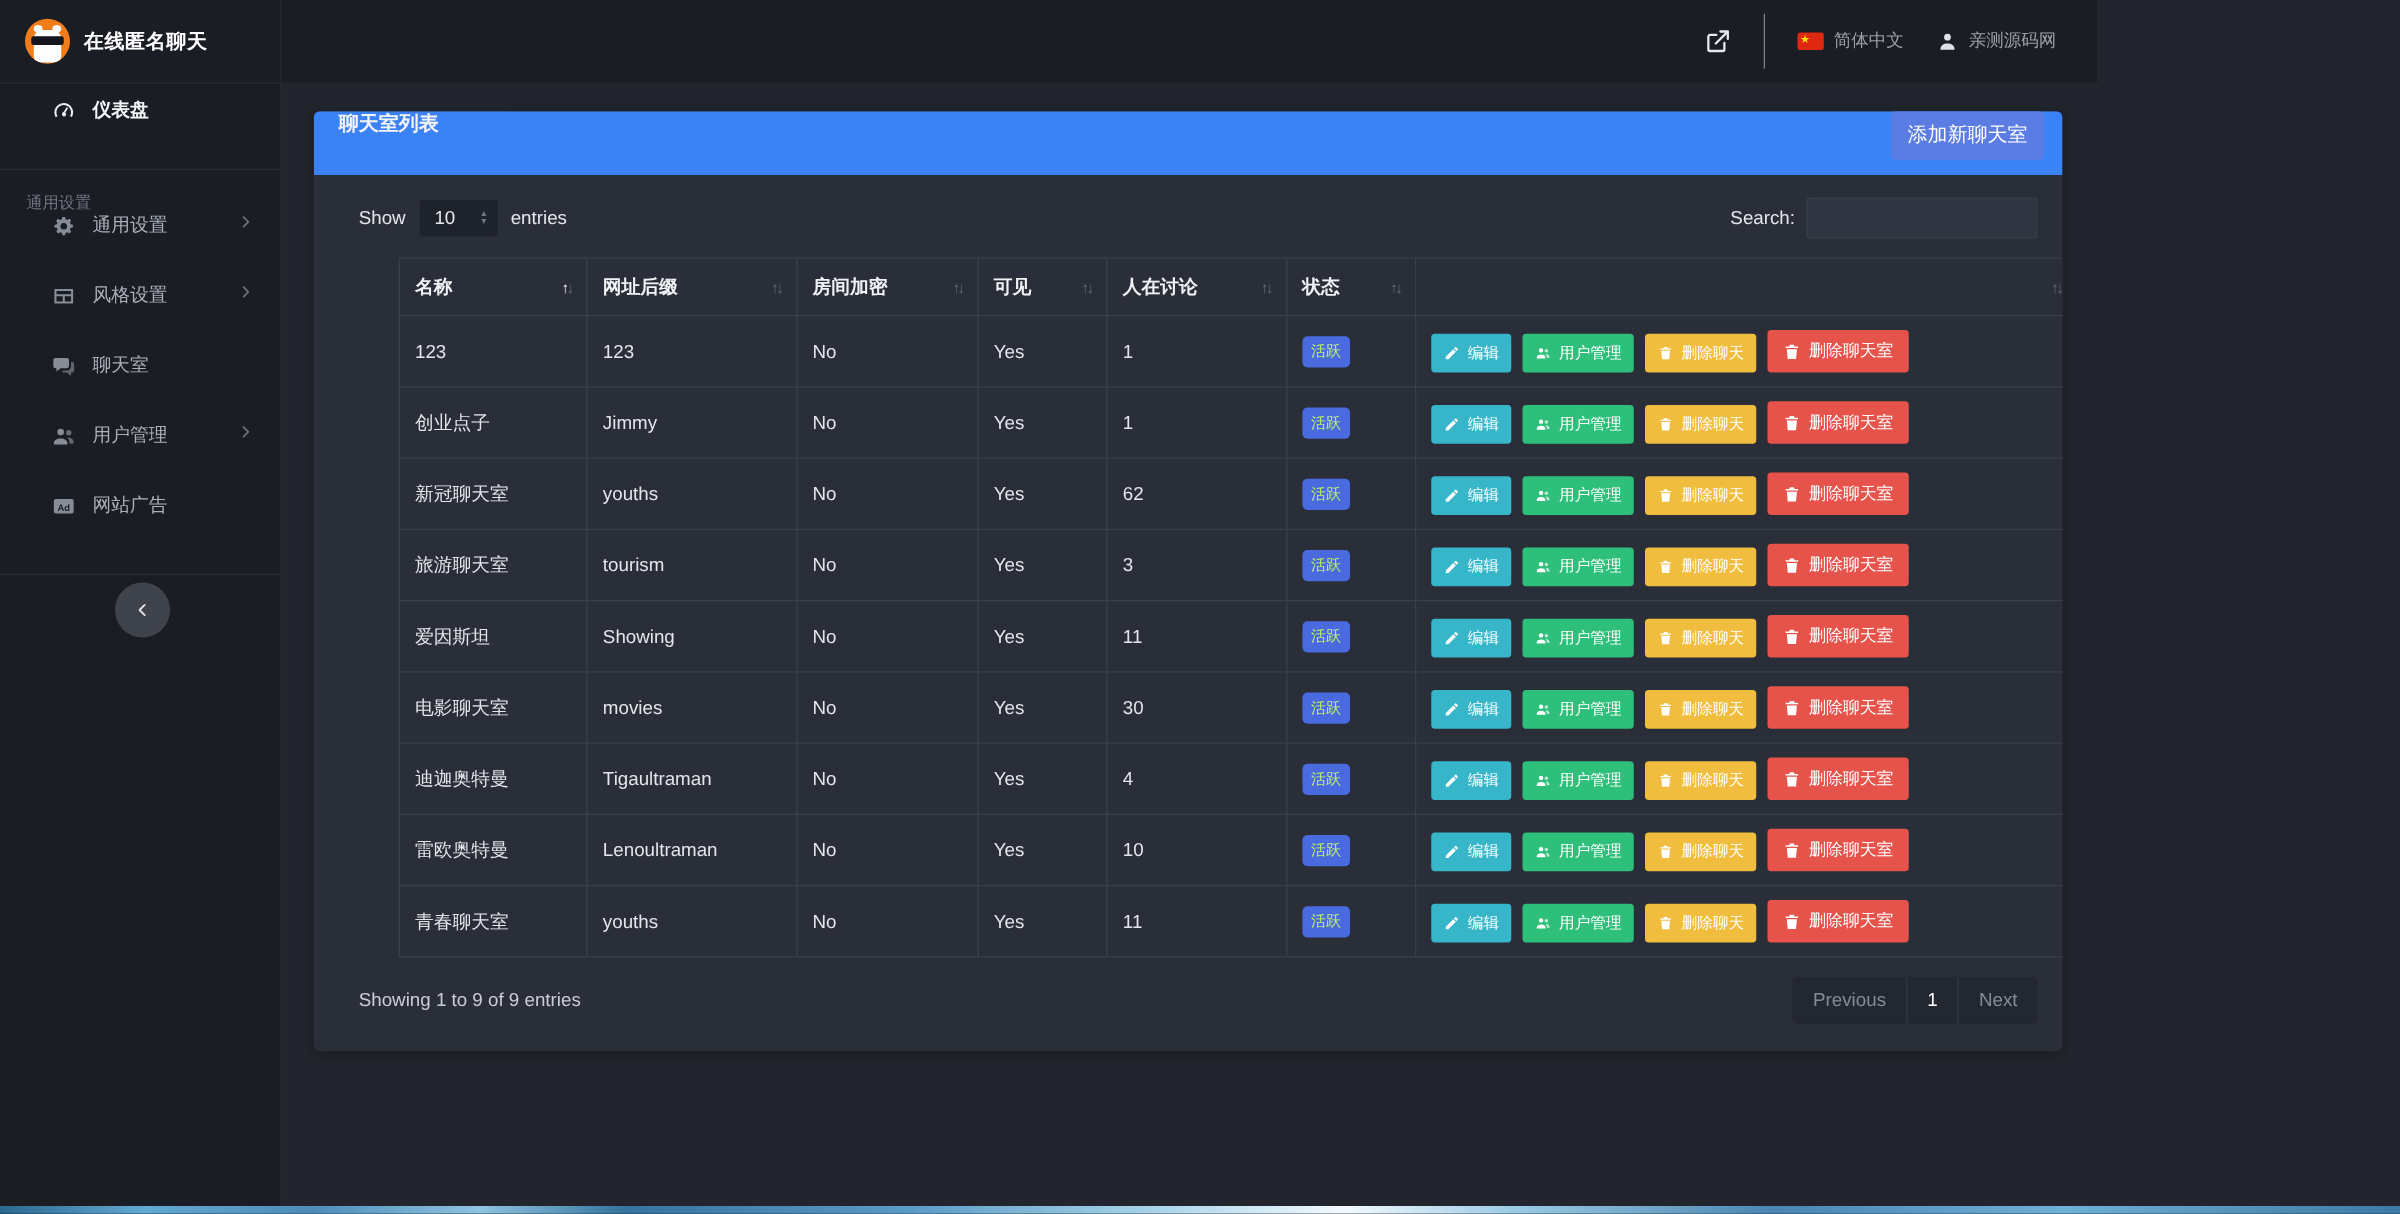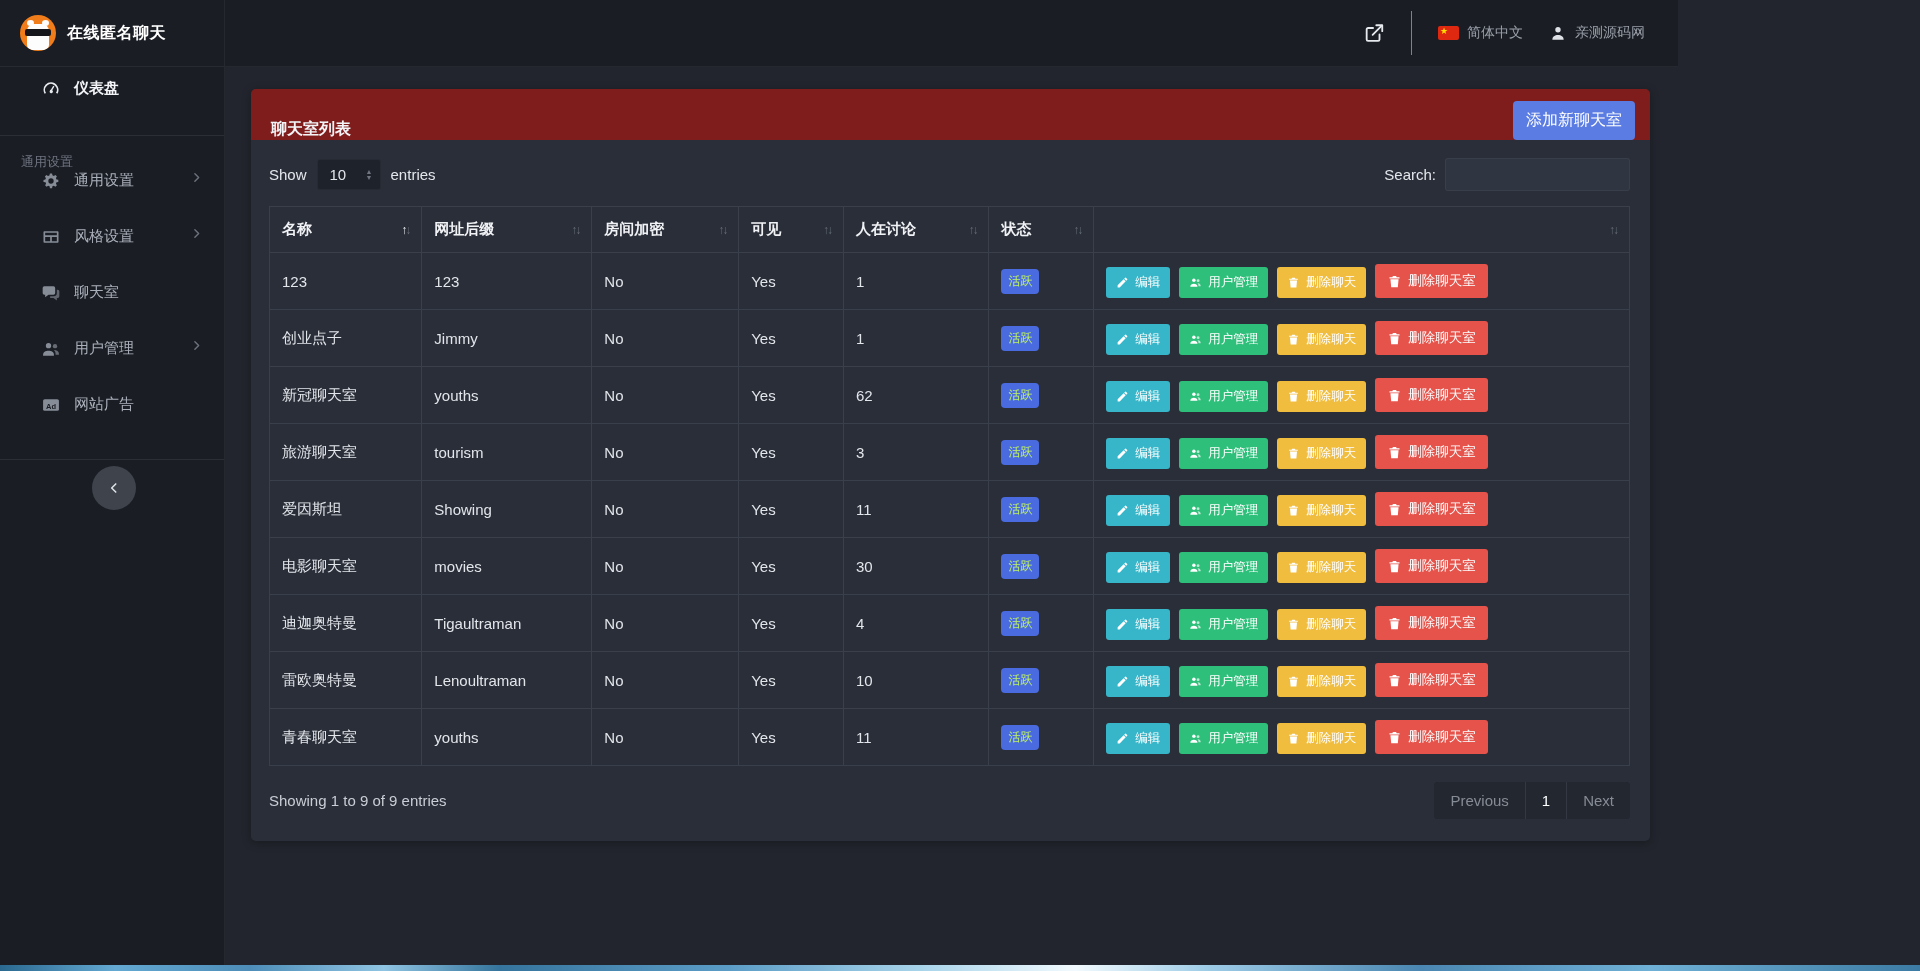--- a/index.html
+++ b/index.html
@@ -71,7 +71,7 @@
   .content { flex:1; padding:22px 28px 0 26px; overflow:hidden; }
   .panel { background:#2a2e38; border-radius:5px; box-shadow:0 2px 10px rgba(0,0,0,.28); overflow:hidden; }
   .panel-header {
-    background:#7f1d1d; height:51px; display:flex; align-items:flex-end;
+    background:#3b82f6; height:51px; display:flex; align-items:flex-start;
     justify-content:space-between; padding:0 15px 0 20px;
   }
   .panel-title { font-size:16px; font-weight:bold; color:#f2f4f7; }

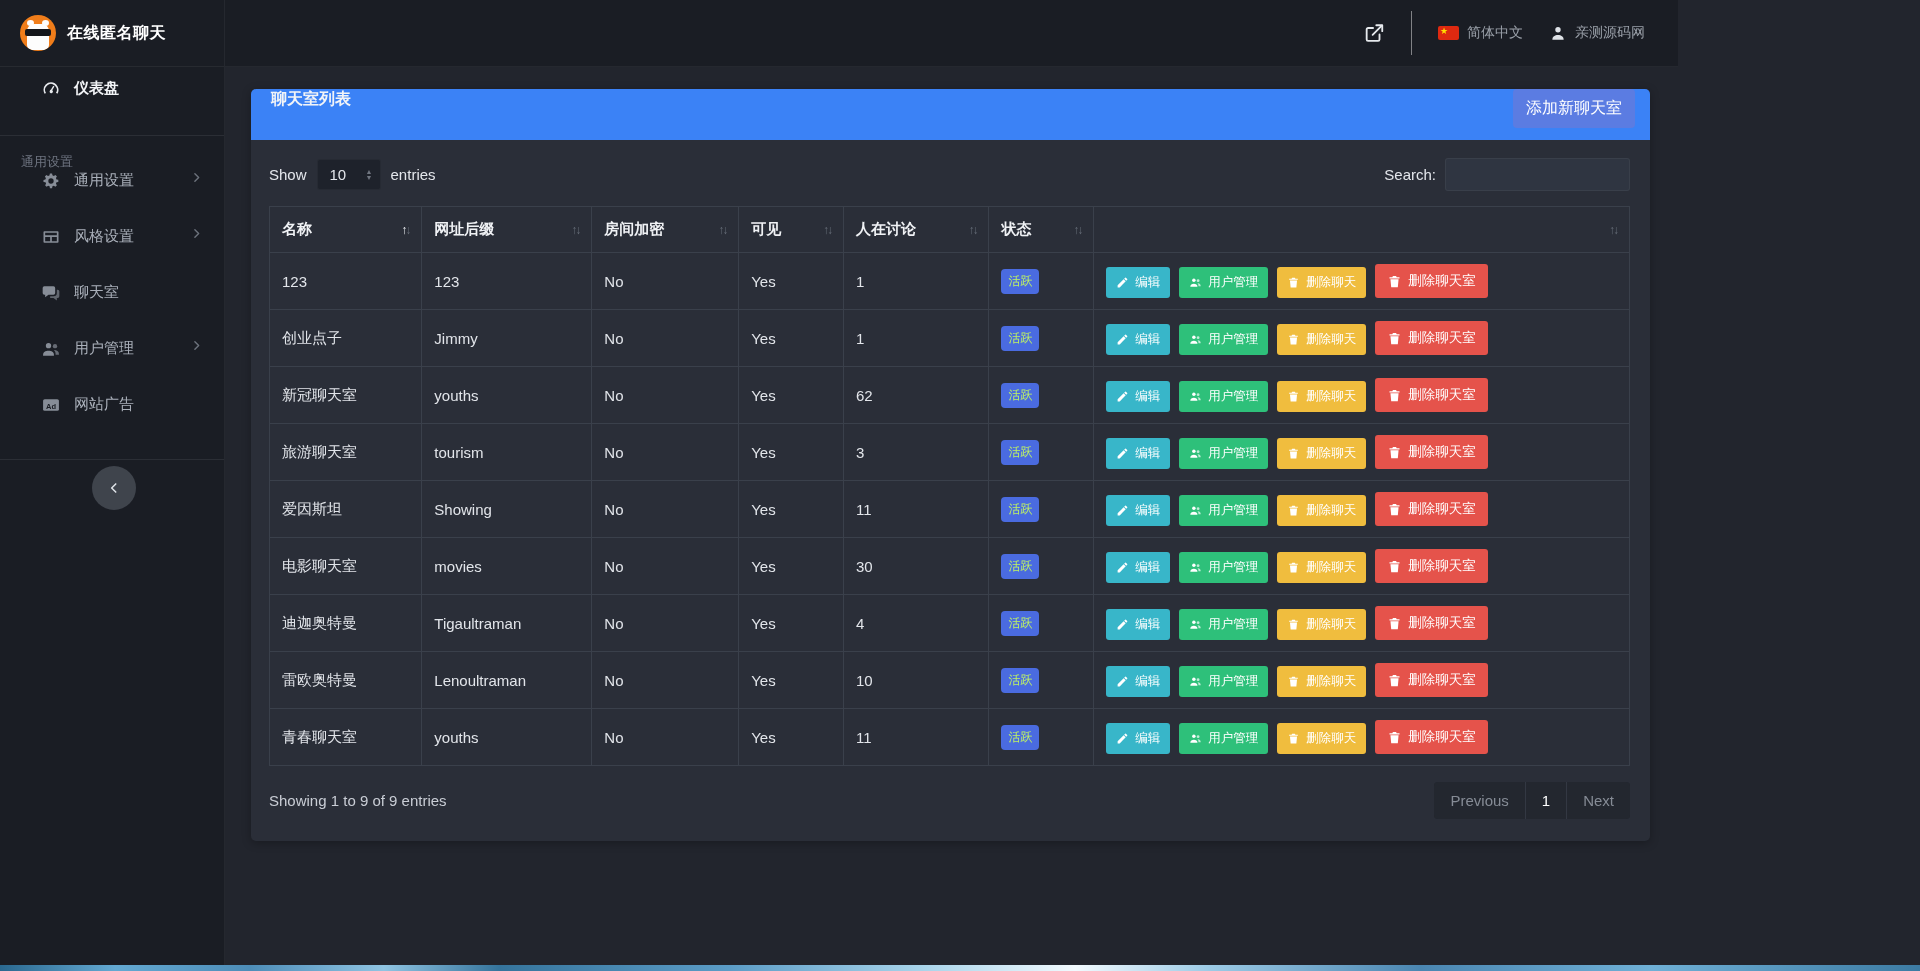--- a/index.html
+++ b/index.html
@@ -79,7 +79,7 @@
     border:none; border-radius:4px; color:#fff; font-size:16px;
     padding:9px 13px; cursor:pointer; font-family:inherit;
   }
-  .panel-body { padding:18px 20px 22px 18px; }
+  .panel-body { padding:18px 20px 22px 36px; }
 
   .table-controls { display:flex; justify-content:space-between; align-items:center; margin-bottom:15px; }
   .length-ctl { display:flex; align-items:center; gap:10px; font-size:15px; color:#e4e7ec; }

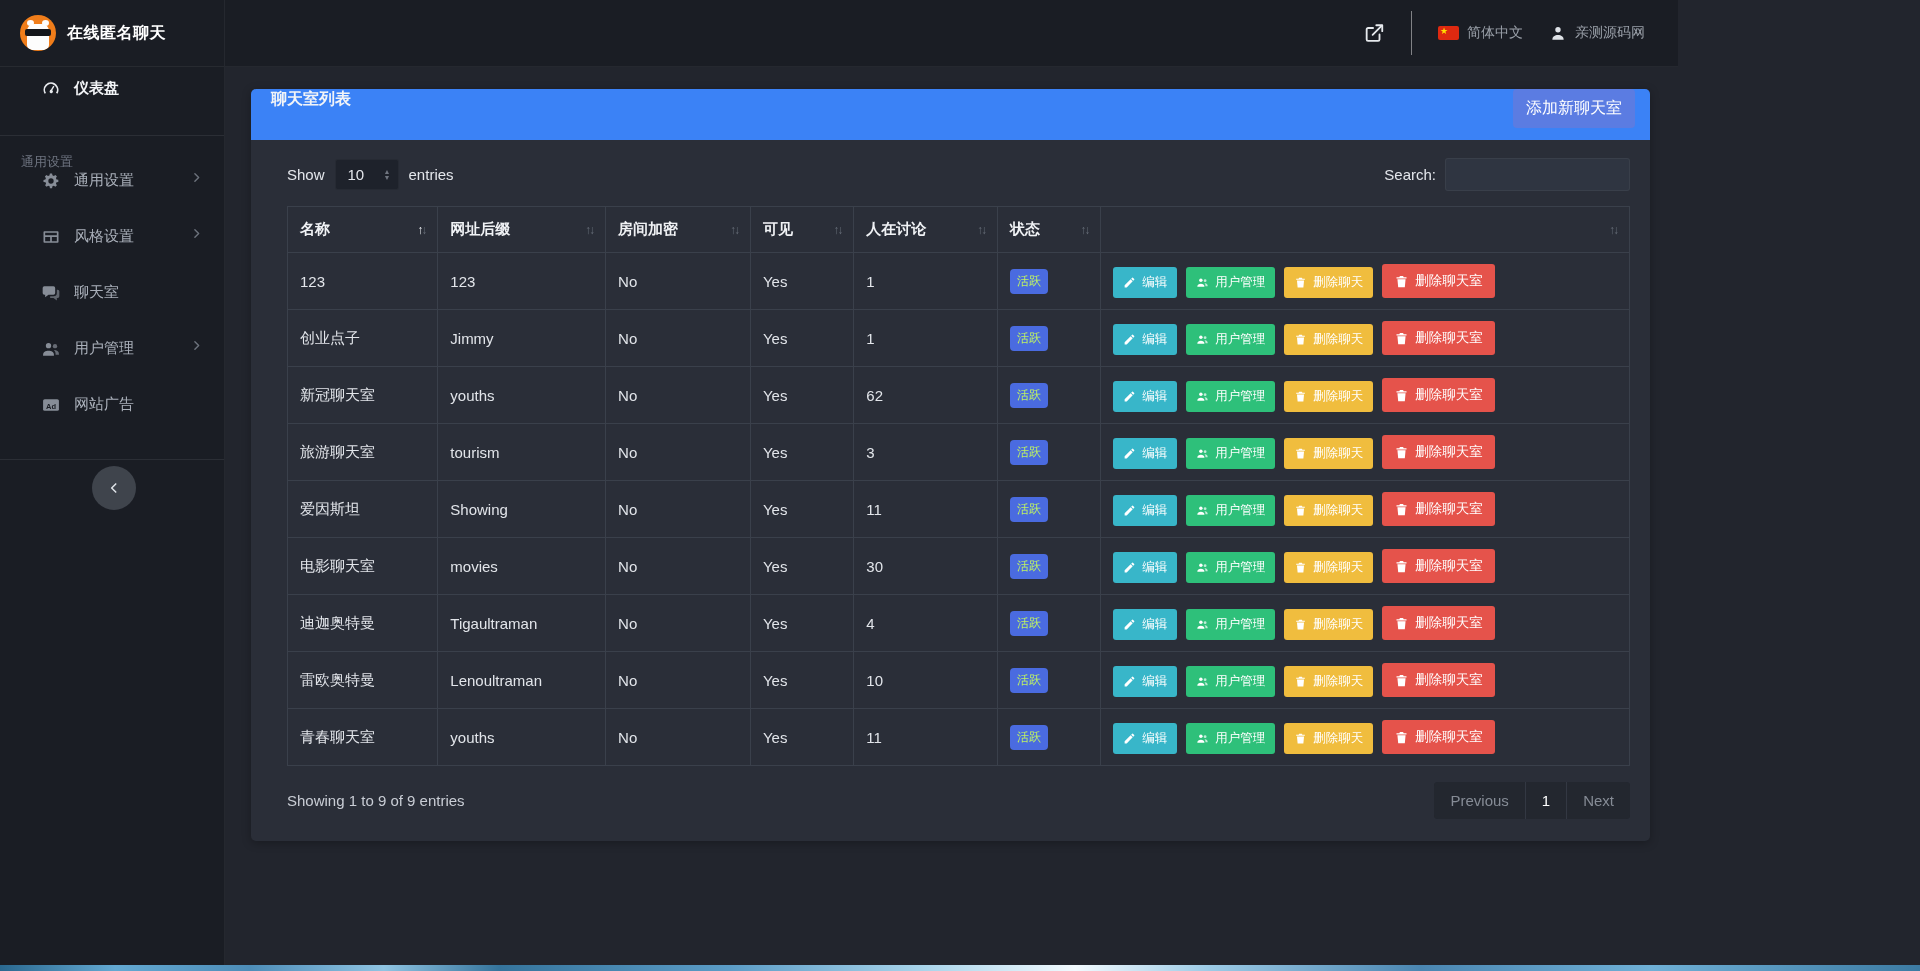--- a/index.html
+++ b/index.html
@@ -94,7 +94,7 @@
     border-radius:3px; color:#e4e7ec; padding:0 10px; font-family:inherit; font-size:14px; outline:none;
   }
 
-  table.grid { width:100%; border-collapse:collapse; table-layout:fixed; }
+  table.grid { width:100%; border-collapse:collapse; table-layout:fixed;margin-left:32px; }
   .grid th, .grid td { border:1px solid #3a404b; }
   .grid th {
     text-align:left; font-size:15px; font-weight:bold; color:#f0f2f5;

